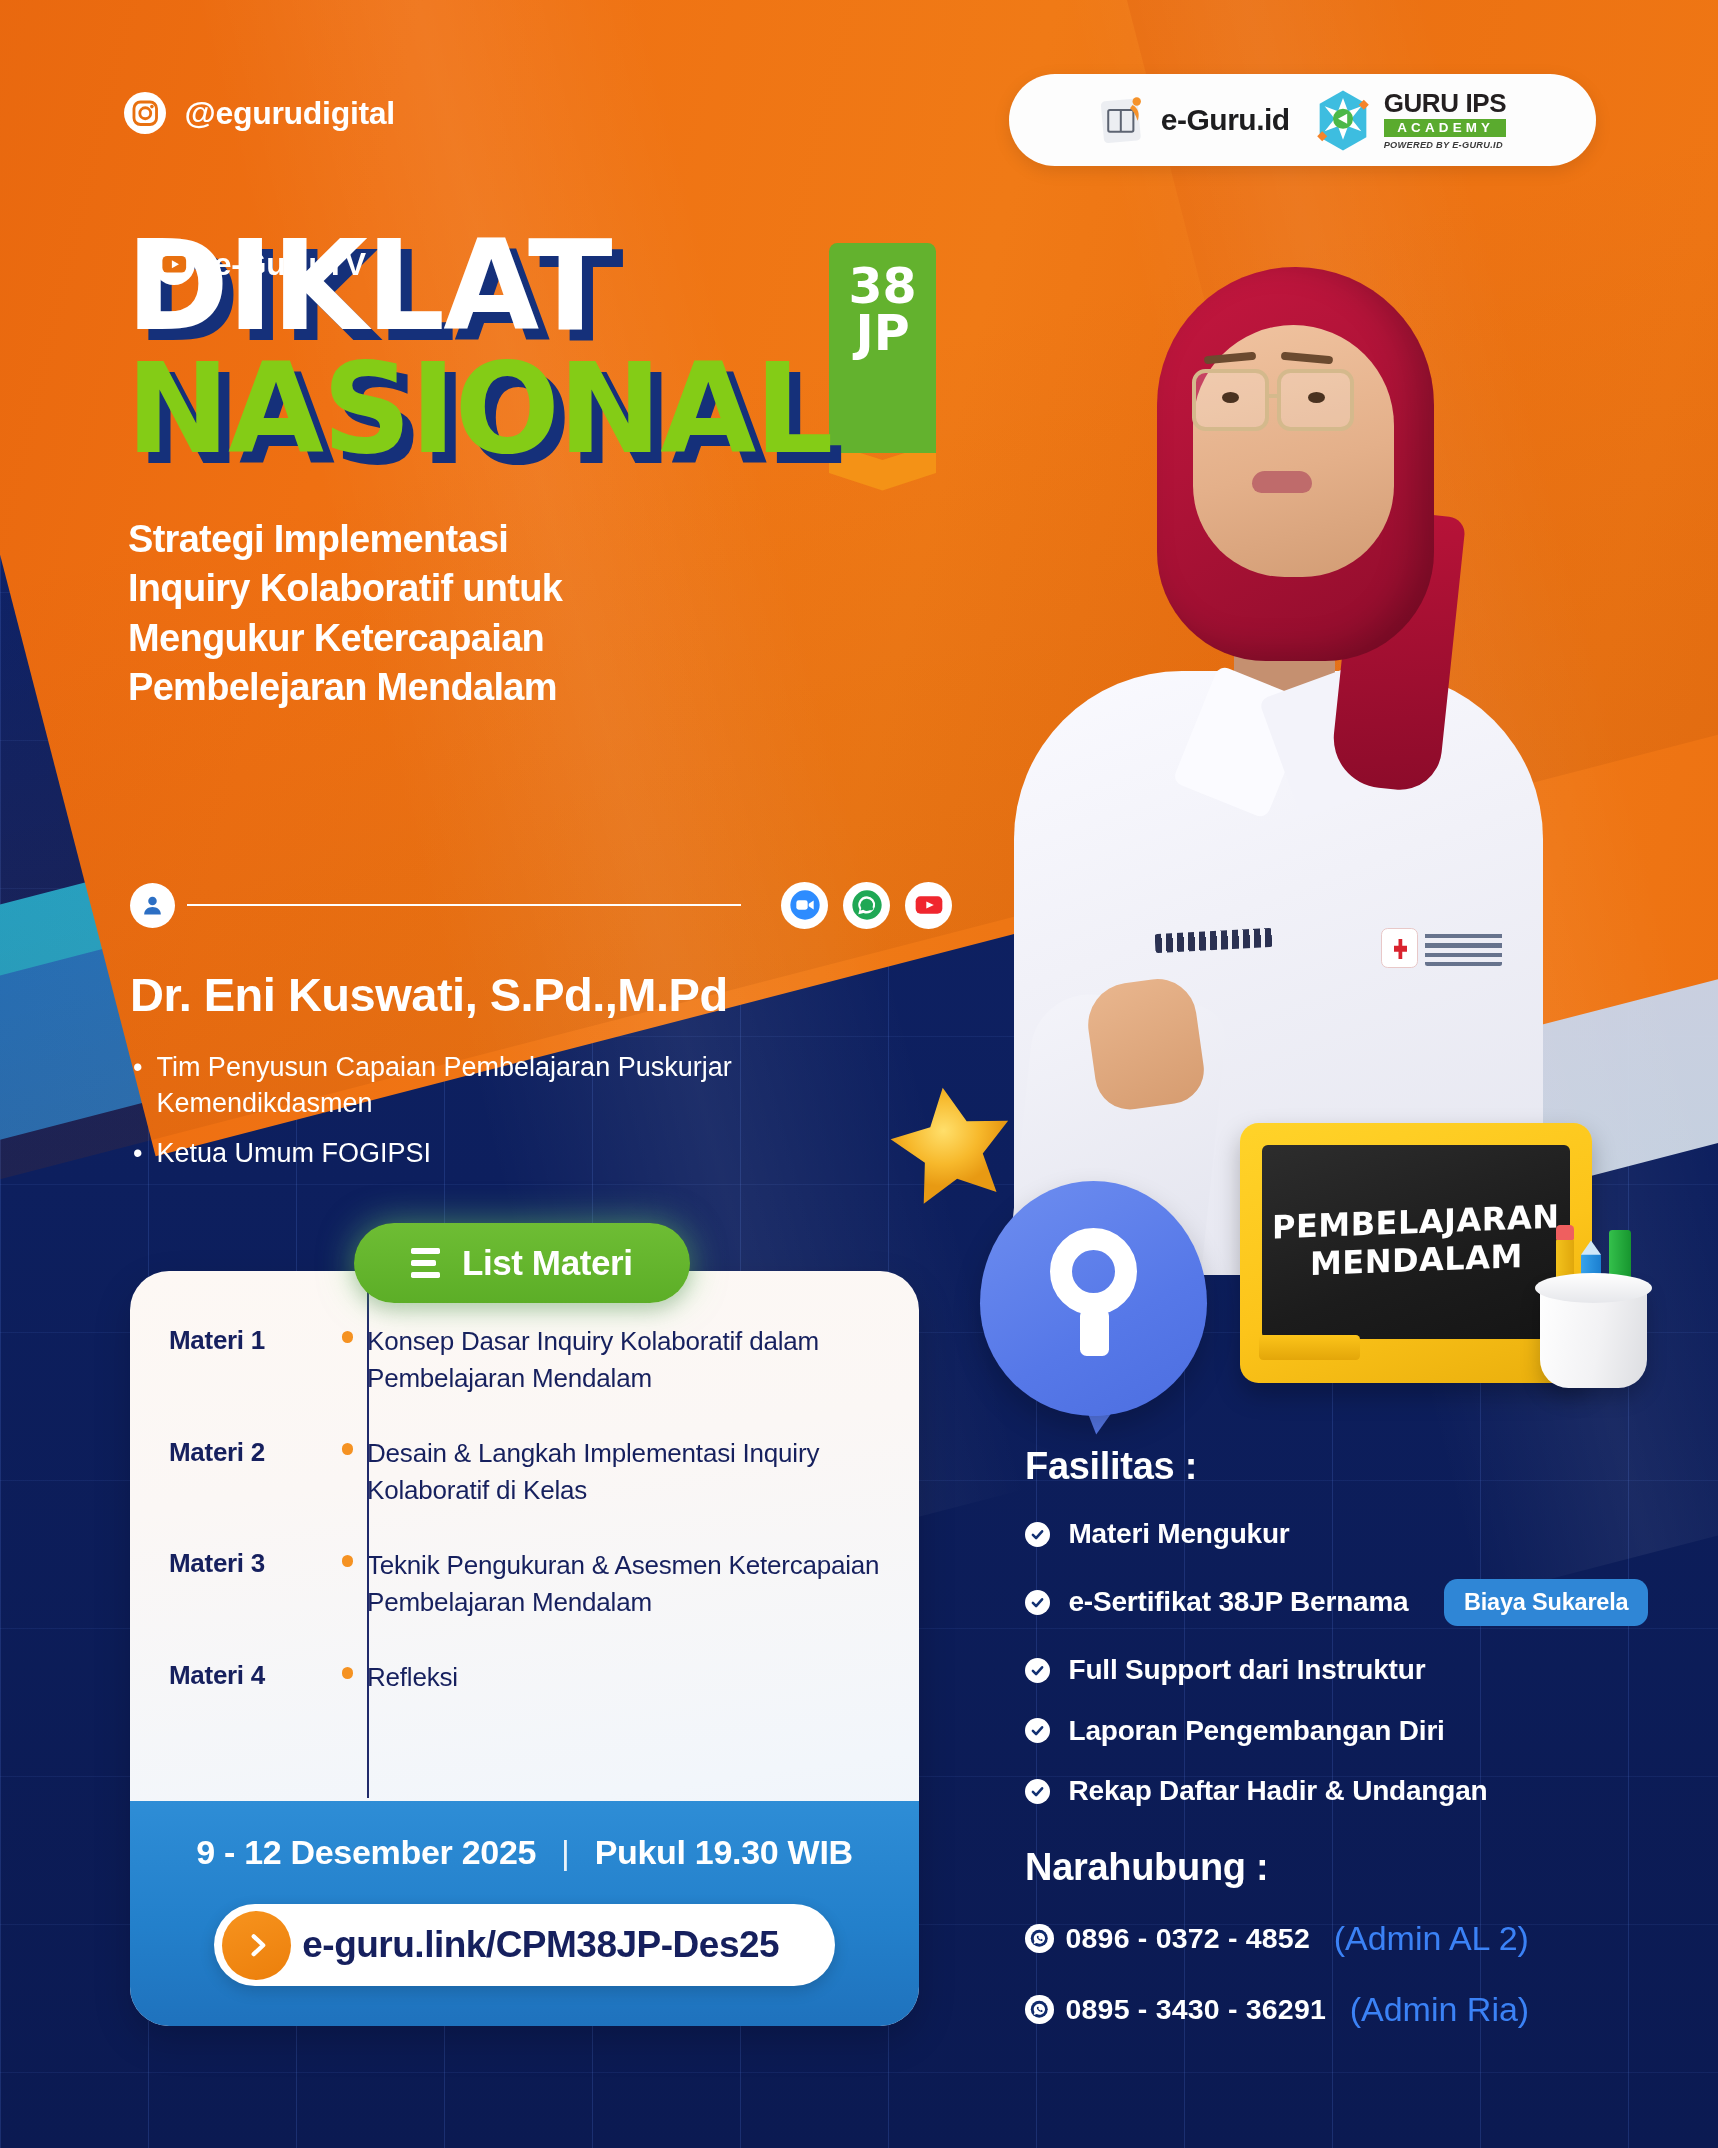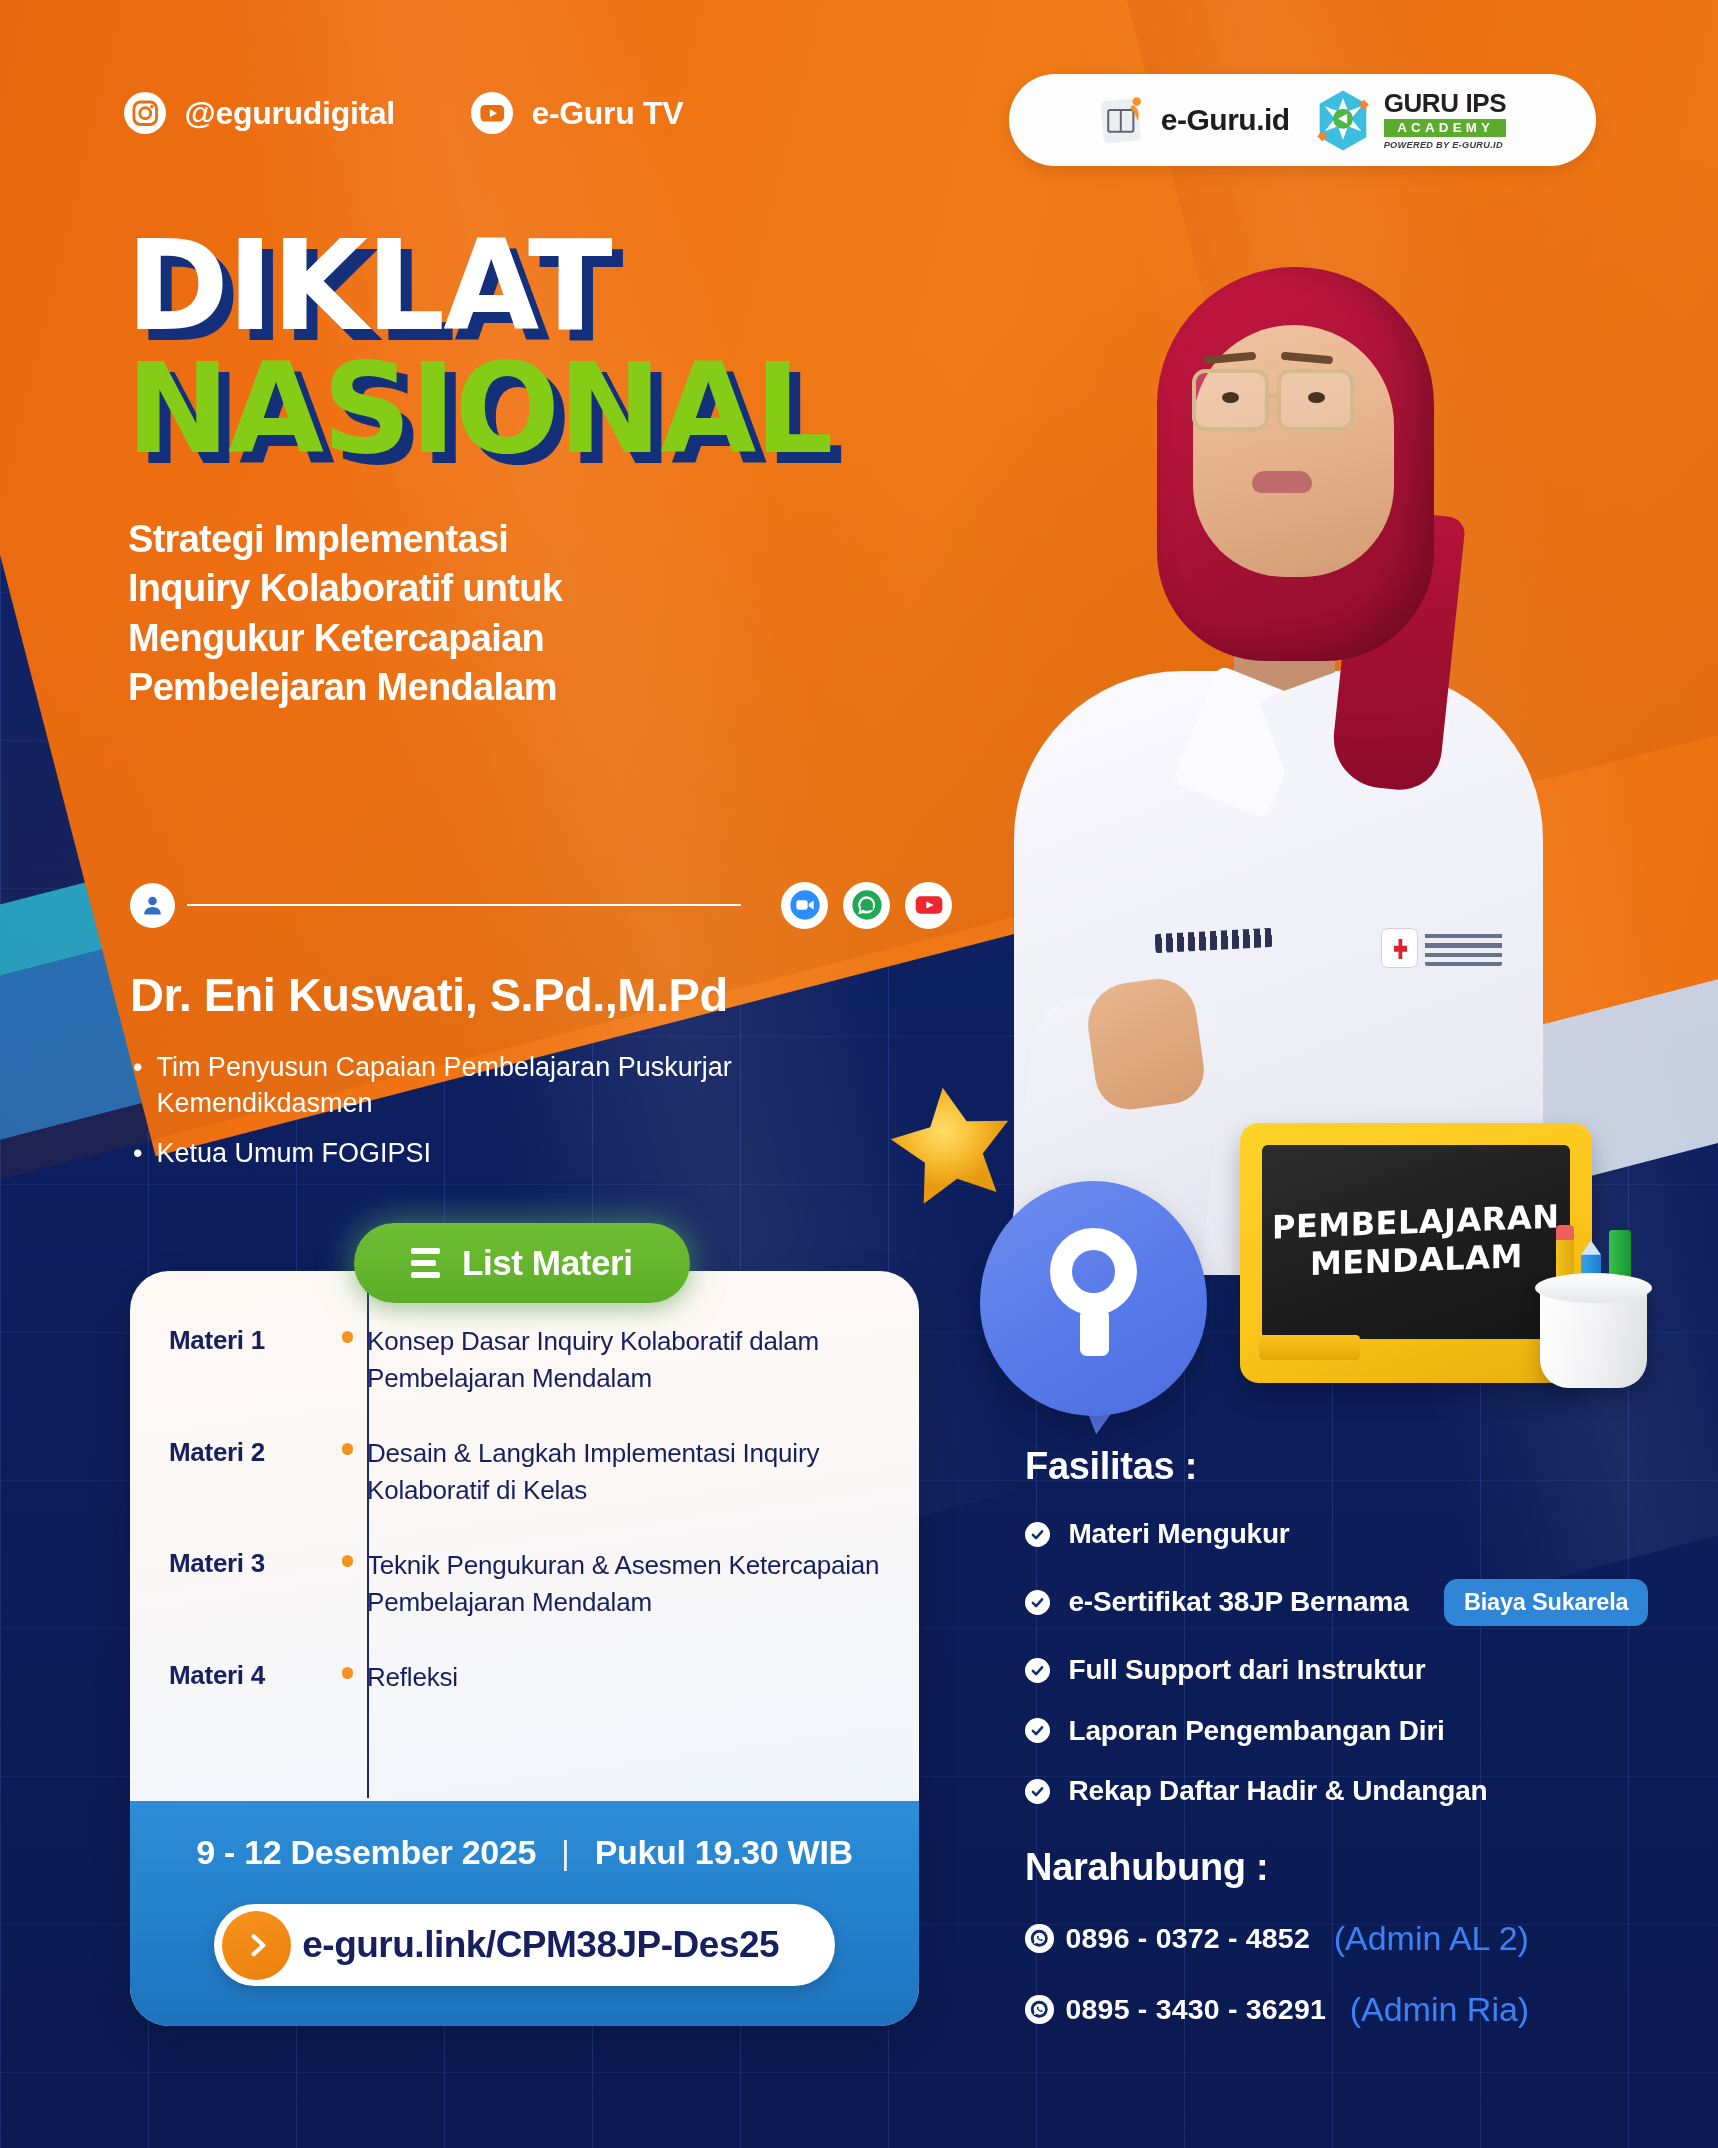--- a/index.html
+++ b/index.html
@@ -68,7 +68,7 @@
   }
 
   
-  .social-row { position:absolute; left:124px; top:92px; display:flex; align-items:center; gap:76px; z-index:30; }
+  .social-row { position:absolute; left:124px; top:92px; display:flex; align-items:center; gap:109px; z-index:30;flex-direction:column; }
   .social-item { display:flex; align-items:center; gap:18.5px; }
   .ic-circle { width:42px; height:42px; border-radius:50%; background:#fff; display:flex; align-items:center; justify-content:center; flex:none; }
   .social-label { color:#fff; font-size:32px; font-weight:700; letter-spacing:-0.3px; }

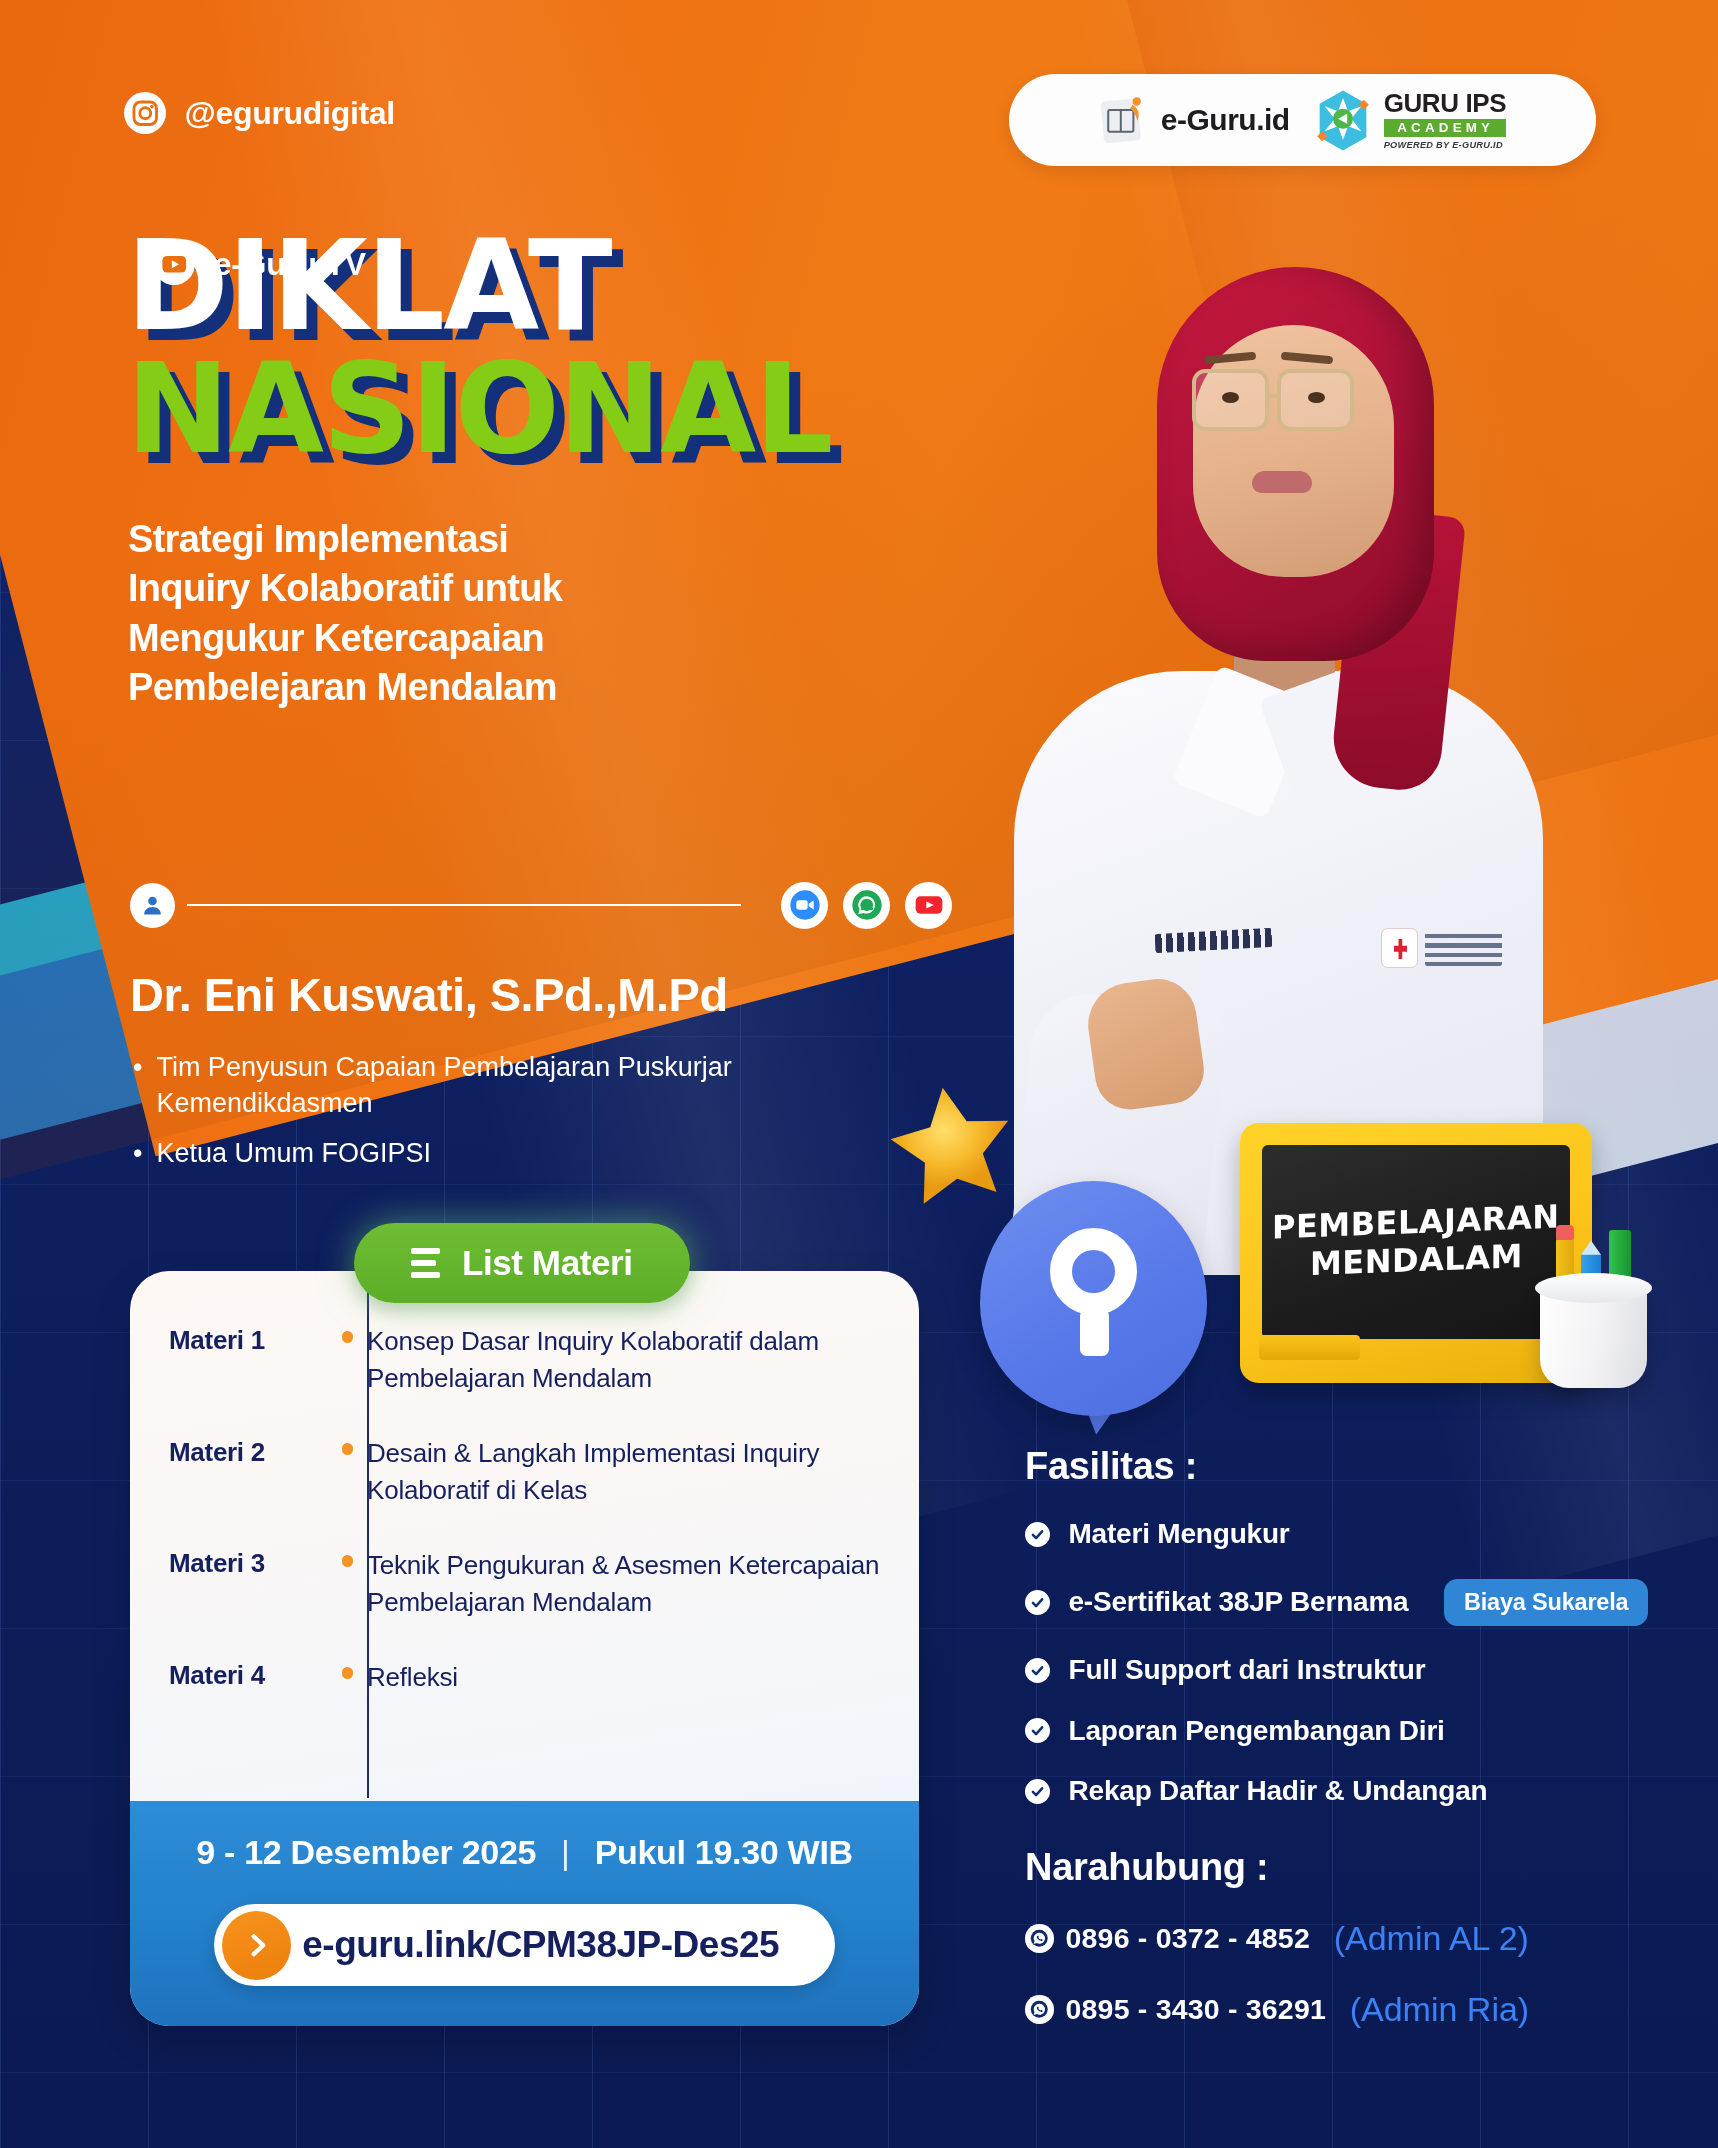--- a/index.html
+++ b/index.html
@@ -410,6 +410,13 @@
     <span class="t-nasional">NASIONAL</span>
   </div>
 
+  <div class="ribbon">
+    <div class="ribbon-tail"></div>
+    <div class="ribbon-body">
+      <span class="ribbon-num">38</span>
+      <span class="ribbon-jp">JP</span>
+    </div>
+  </div>
 
   <div class="subtitle">
     <div>Strategi Implementasi</div>

